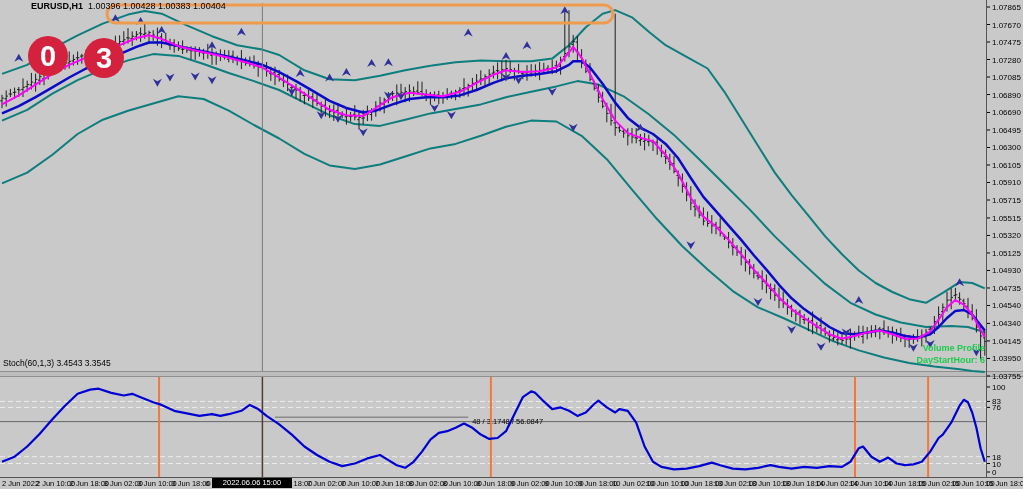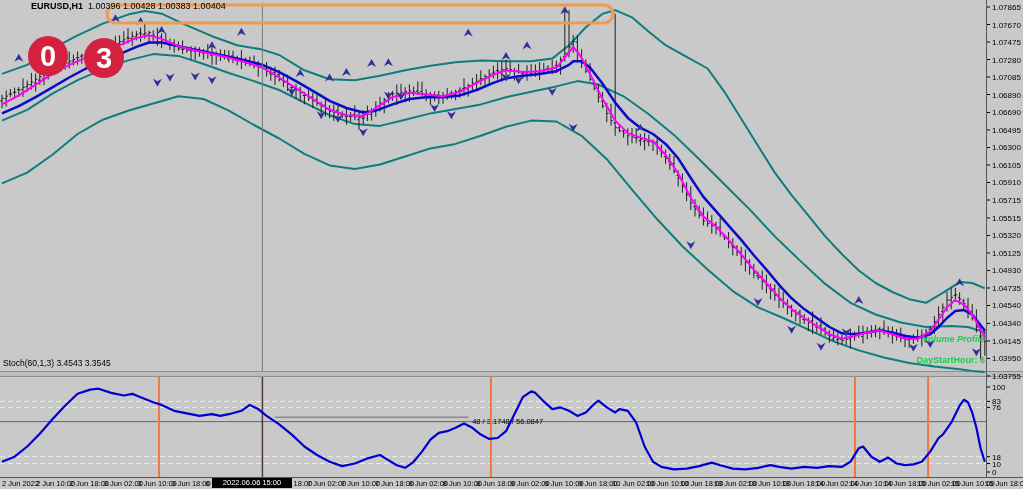--- a/index.html
+++ b/index.html
@@ -16,7 +16,7 @@
   #badge-0{left:28px;top:36px;}
   #badge-3{left:84px;top:38px;}
   .green-label{right:38px;text-align:right;font-size:9px;font-weight:bold;color:#1ecb4e;white-space:nowrap;}
-  #green-line-1{top:334px;font-style:italic;}
+  #green-line-1{top:343px;}
   #green-line-2{top:355px;}
   .axis-highlight{background:#000;color:#fff;text-align:center;white-space:nowrap;}
   #stoch-value-highlight{left:988px;top:416px;width:34px;height:10px;font-size:8px;line-height:10px;margin-left:40px;}

